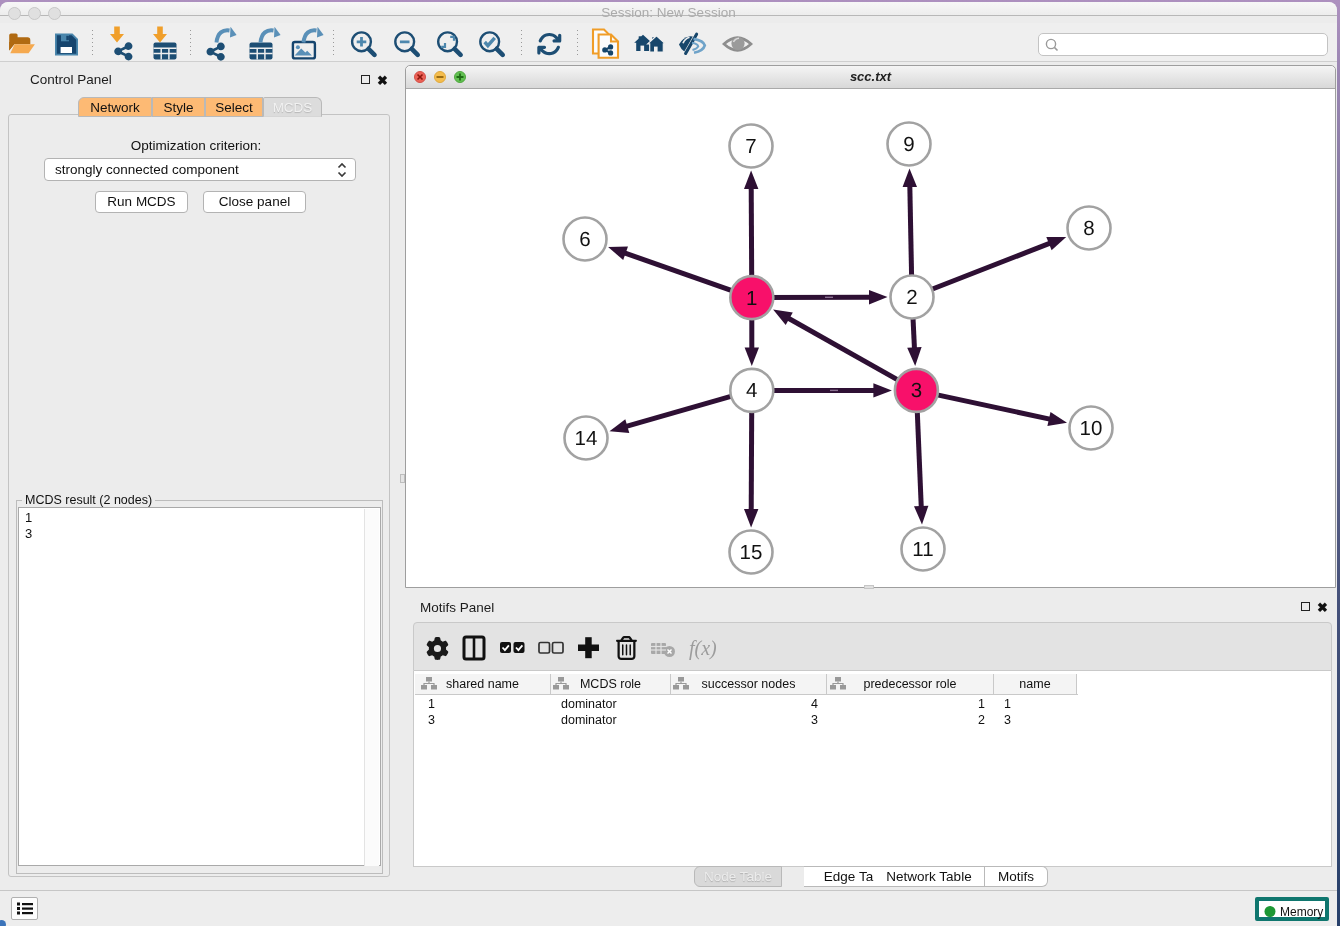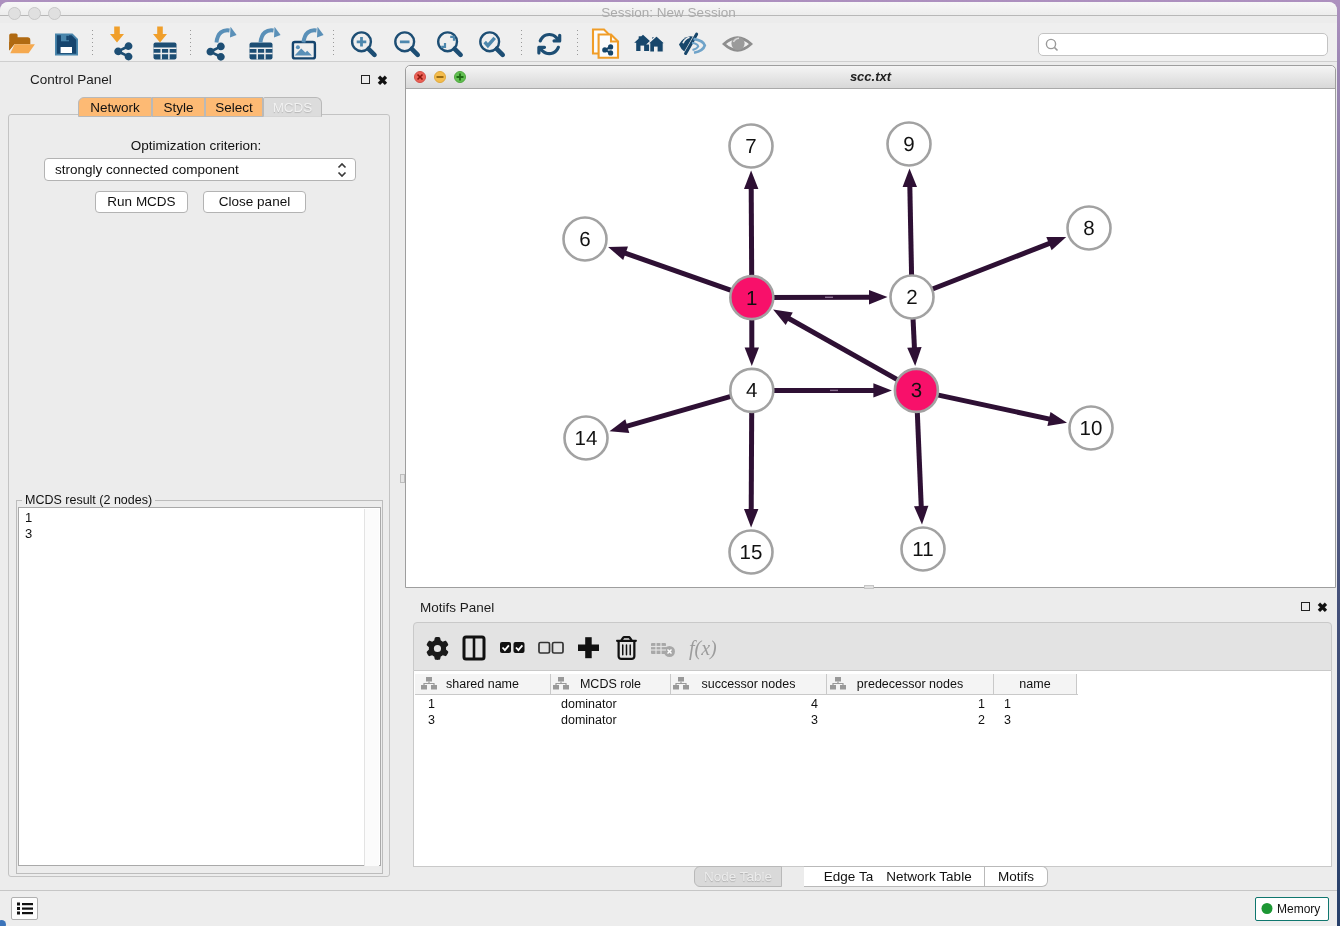--- a/index.html
+++ b/index.html
@@ -353,7 +353,7 @@
     <div class="th" style="left:1px;   width:136px;">shared name</div>
     <div class="th" style="left:137px; width:120px;">MCDS role</div>
     <div class="th" style="left:257px; width:156px;">successor nodes</div>
-    <div class="th" style="left:413px; width:167px;">predecessor nodes</div>
+    <div class="th" style="left:413px; width:167px;">predecessor role</div>
     <div class="th" style="left:580px; width:83px;">name</div>
     <div style="position:absolute; left:1px; top:23px; width:663px; height:1px; background:#c9c9c9;"></div>
     <svg class="abs" style="left:0; top:0;" width="460" height="24" viewBox="0 0 460 24">

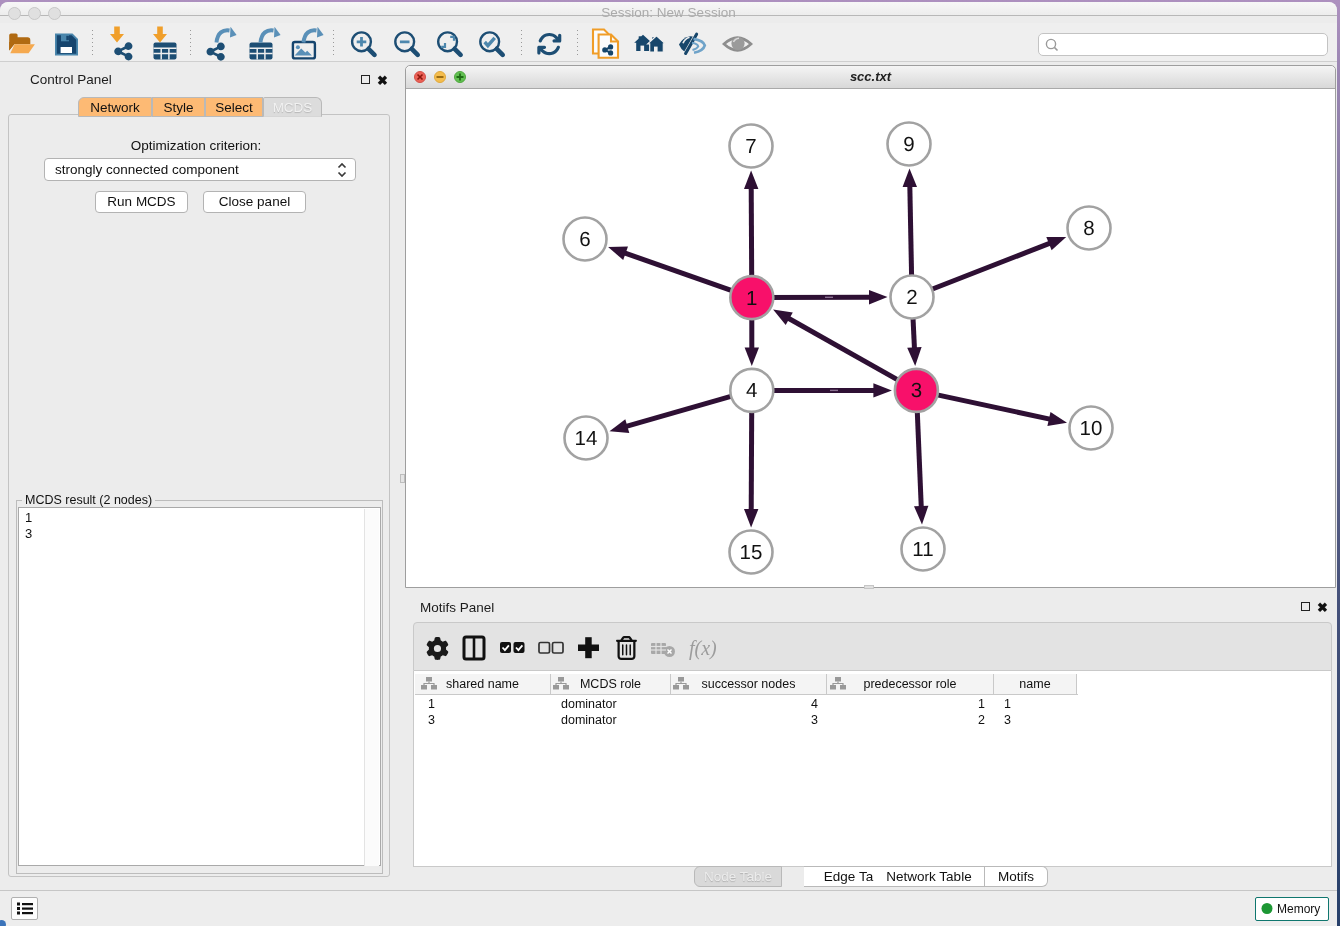--- a/index.html
+++ b/index.html
@@ -47,7 +47,7 @@
 .btab { position:absolute; top:864px; height:21px; background:#fff; border:1px solid #b9b9b9; font-size:13.5px; color:#111; text-align:center; line-height:19px; }
 
 #statusbar { position:absolute; left:0; right:0; bottom:0; height:36px; background:#ededed; border-top:1px solid #c6c6c6; }
-#membtn { position:absolute; right:8px; top:6px; width:74px; height:24px; background:#fff; border:1px solid #0f766e; border-radius:2px; font-size:12px; color:#111; }
+#membtn { position:absolute; right:8px; top:6px; width:74px; height:24px; background:#fff; border:4px solid #0f766e; border-radius:2px; font-size:12px; color:#111; }
 #listbtn { position:absolute; left:11px; top:6px; width:27px; height:23px; background:#fdfdfd; border:1px solid #b0b0b0; border-radius:2px; }
 </style>
 </head>

